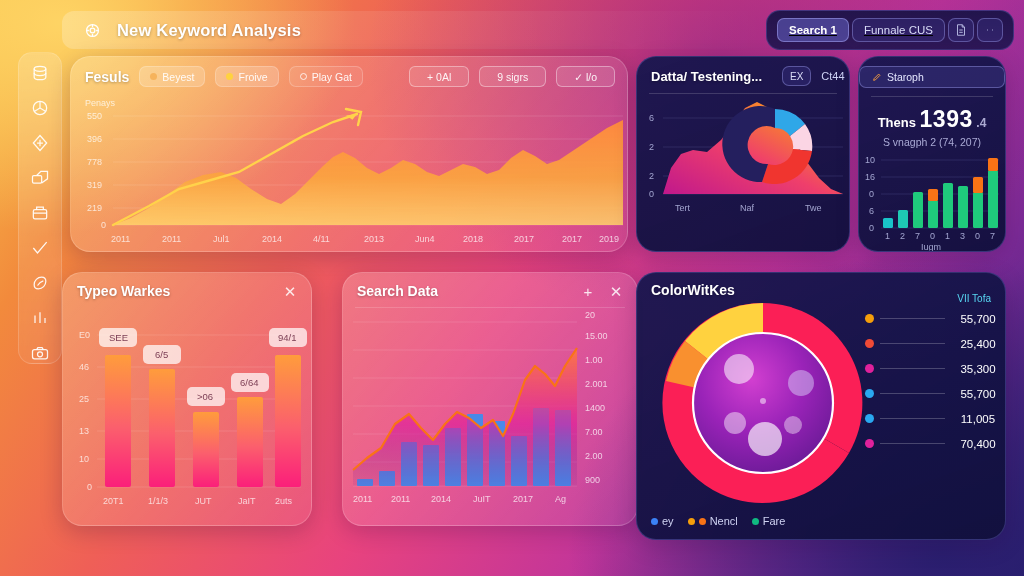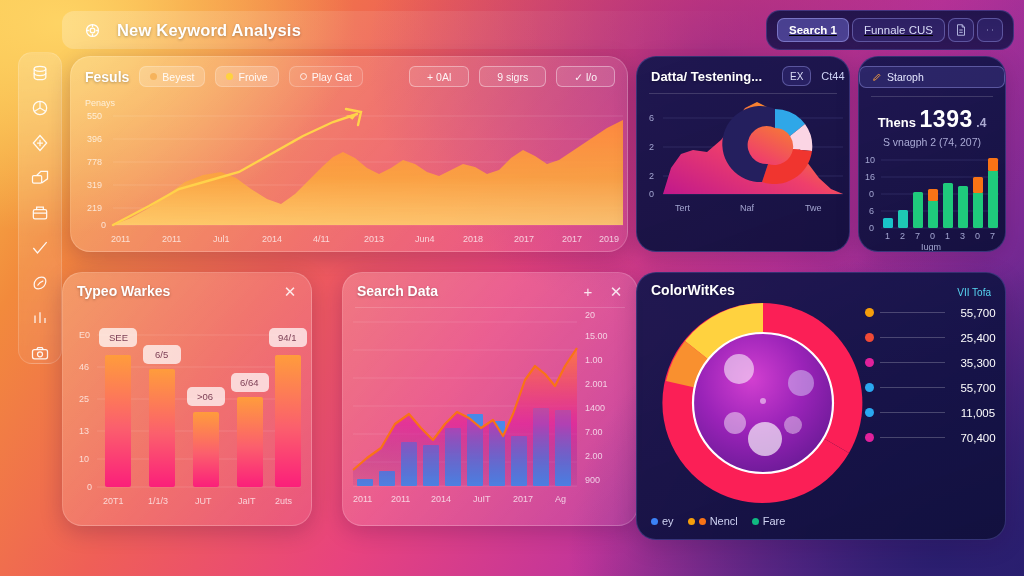--- a/index.html
+++ b/index.html
@@ -549,7 +549,7 @@
         </g>
       </svg>
     </div>
-    <div style="position:absolute;right:0;top:10px;width:140px">
+    <div style="position:absolute;right:0;top:16px;width:140px">
       <div class="legend-head">VII Tofa</div>
       <div class="legend-row">
         <i class="legend-dot" style="background:#f59e0b"></i>

